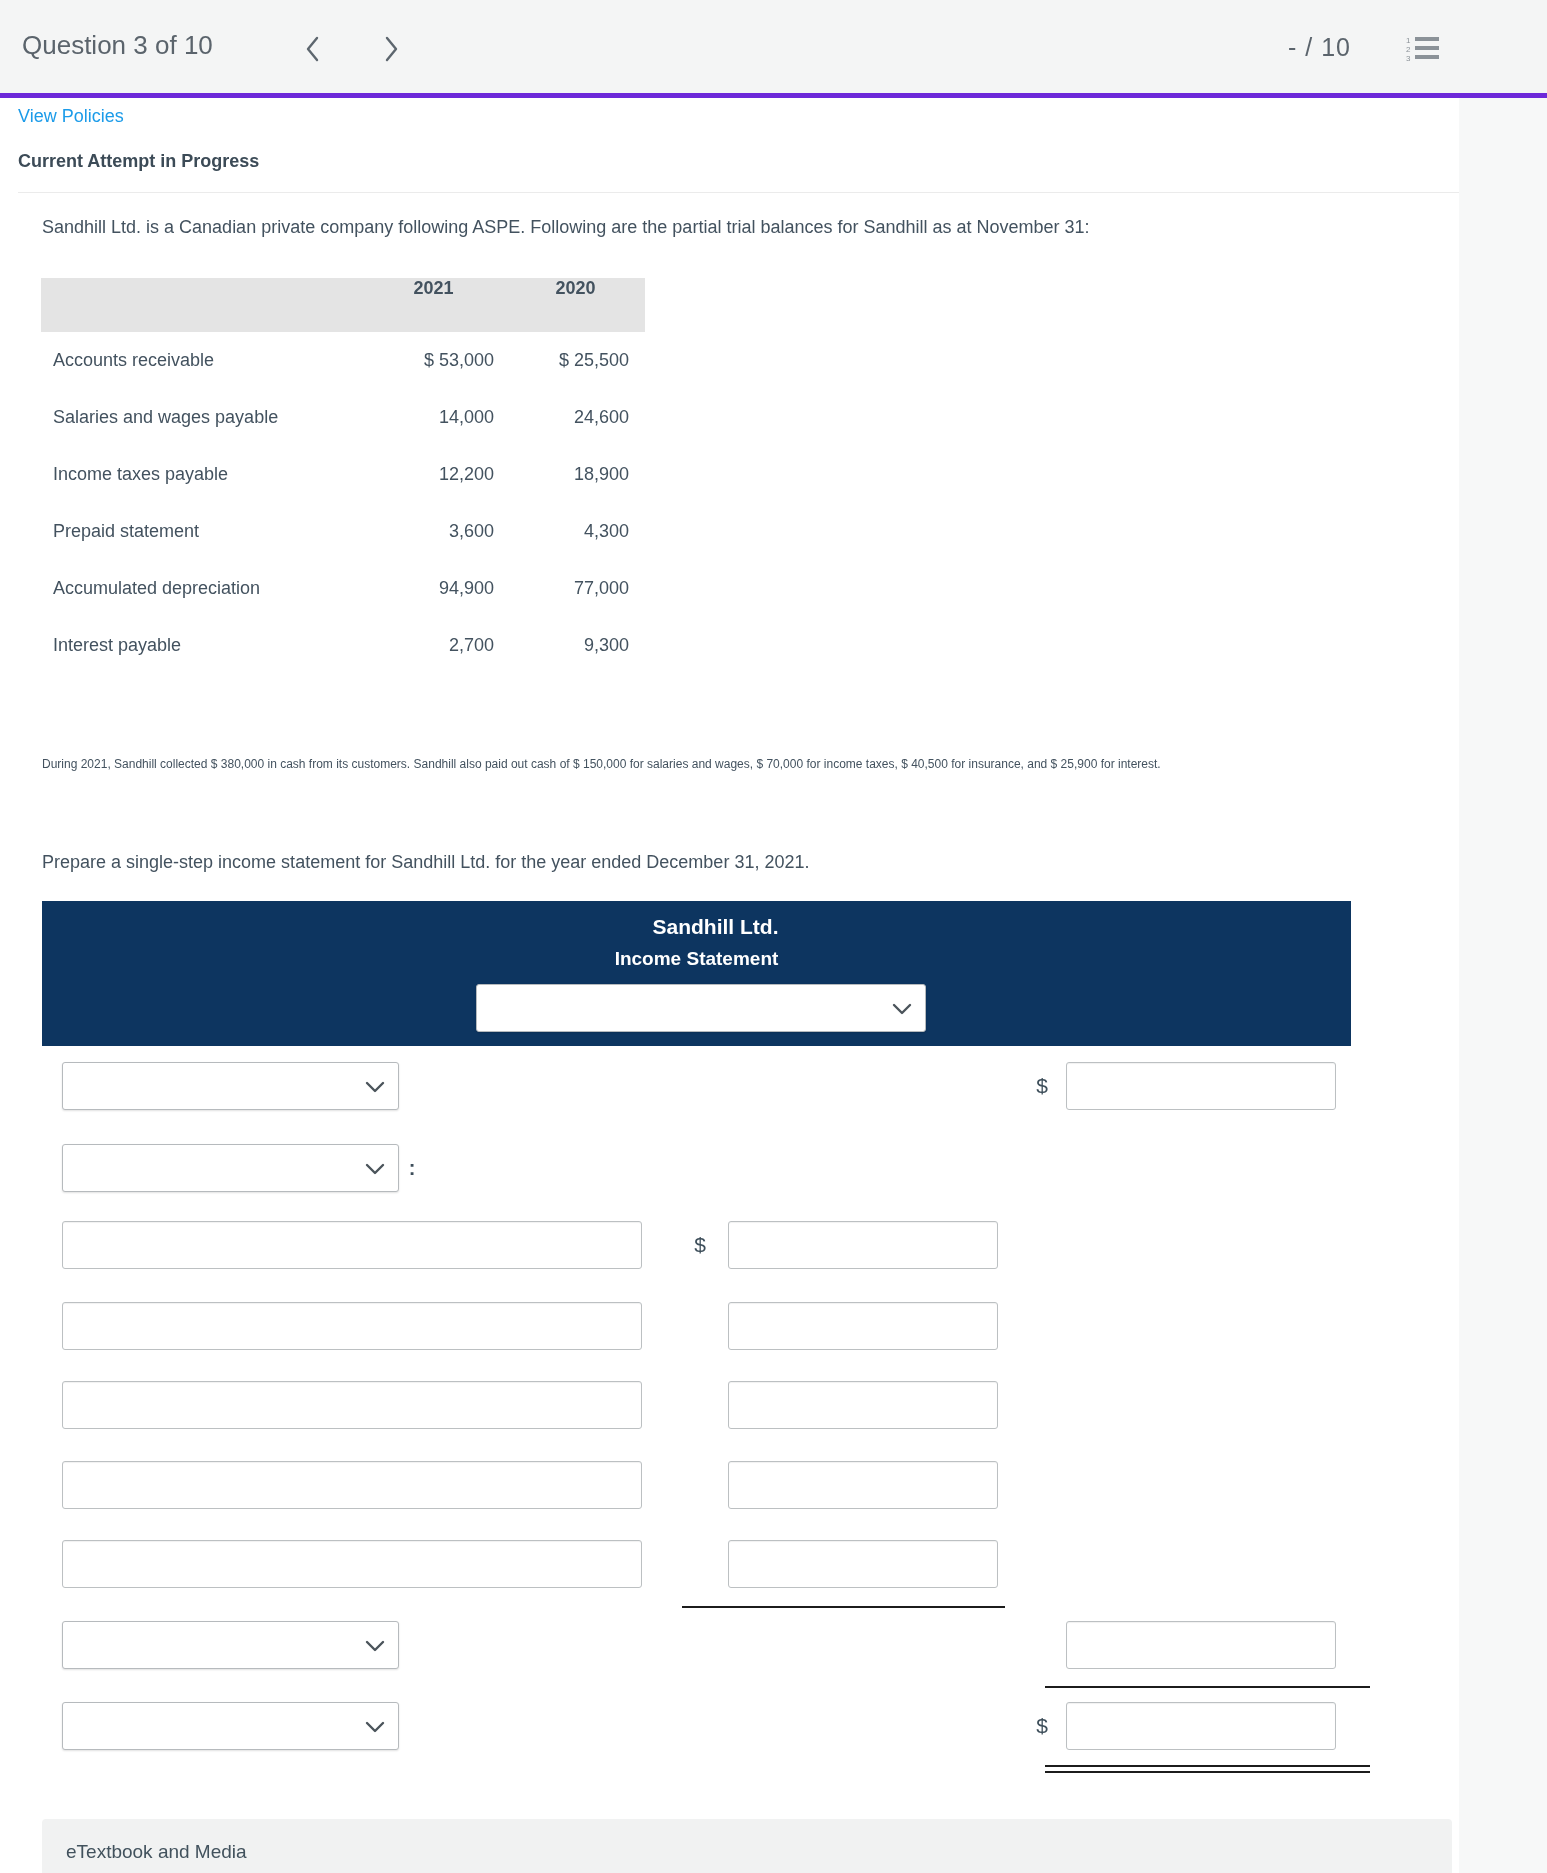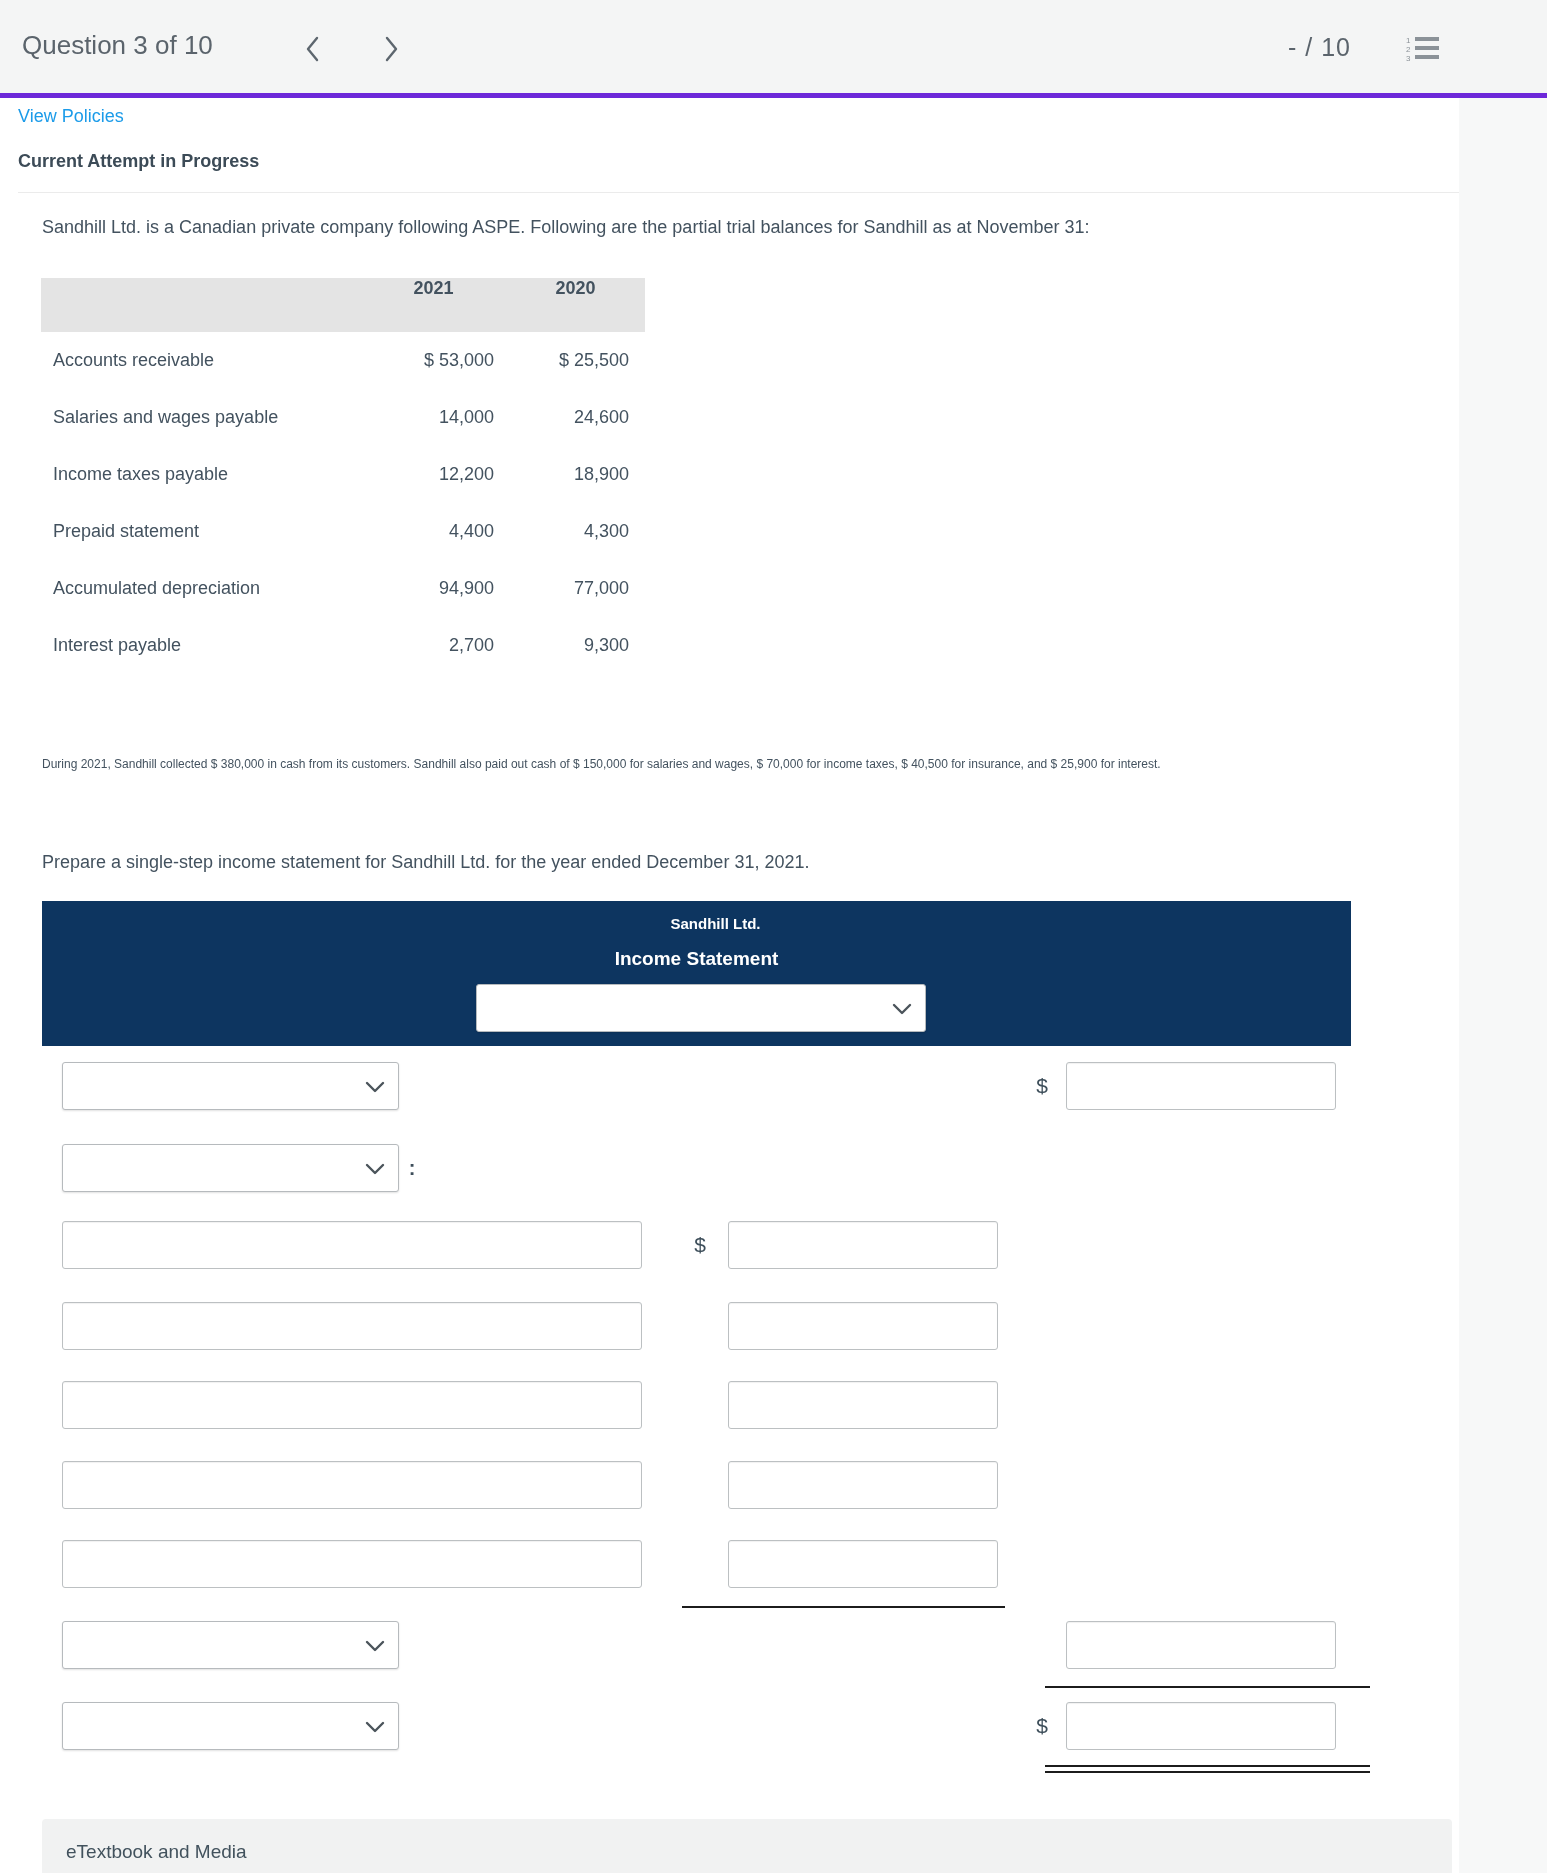--- a/index.html
+++ b/index.html
@@ -182,7 +182,7 @@
     </div>
     <div class="row">
       <div class="c-label">Prepaid statement</div>
-      <div class="c-y1">4,400</div>
+      <div class="c-y1">3,600</div>
       <div class="c-y2">4,300</div>
     </div>
     <div class="row">

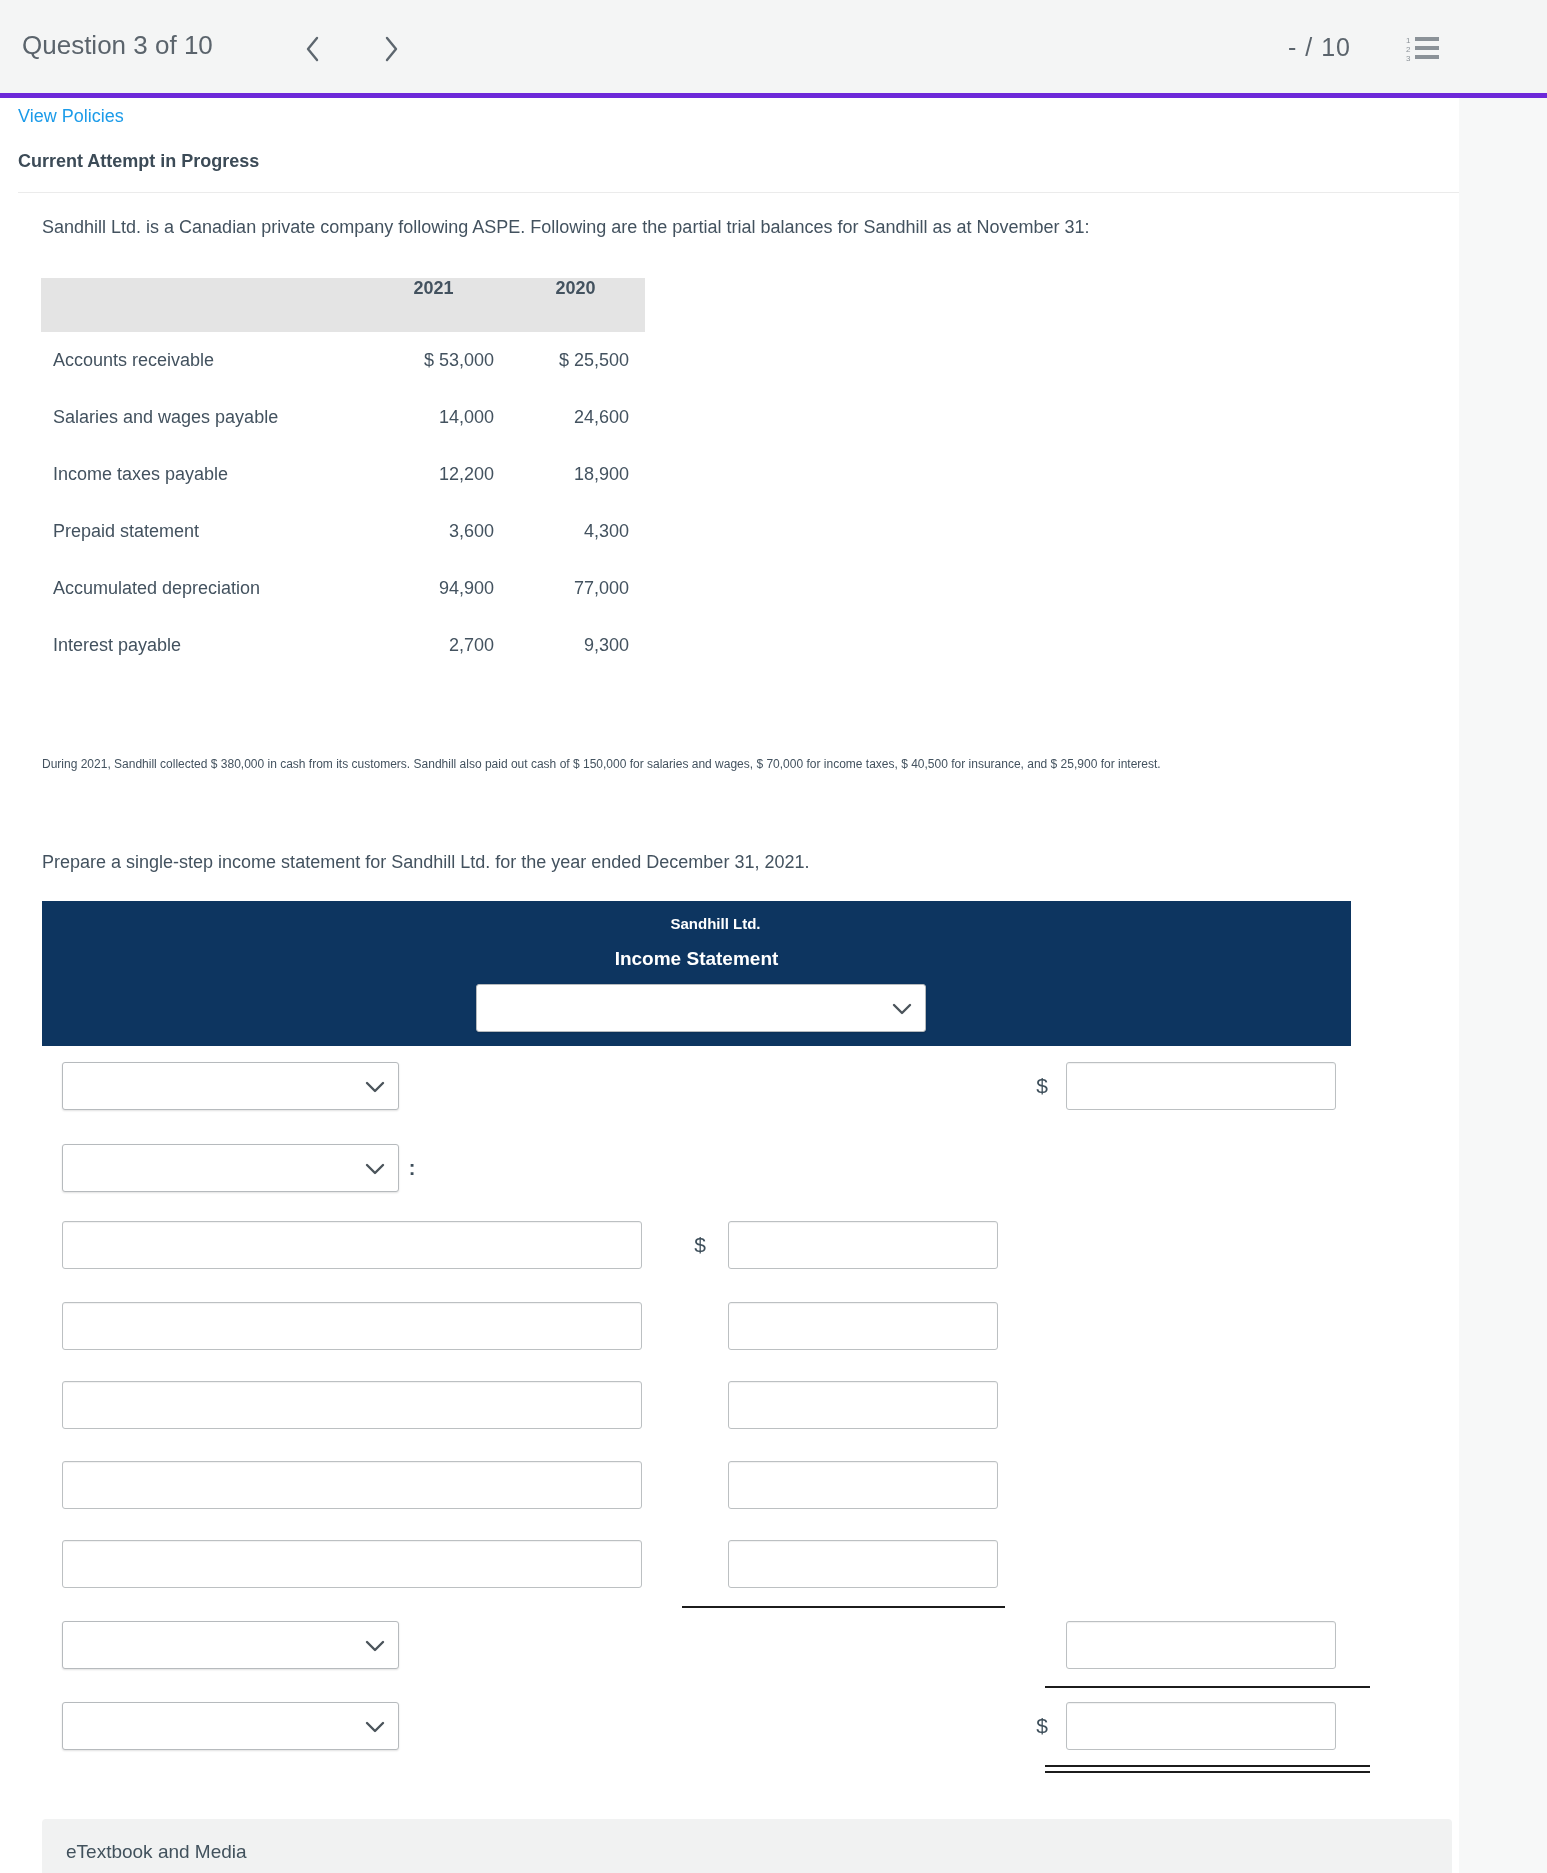--- a/index.html
+++ b/index.html
@@ -84,7 +84,7 @@
     position:absolute; left:0; top:0; width:1309px; height:145px;
     background:#0d3560; color:#ffffff; text-align:center;
   }
-  .banner .t1 { position:absolute; left:0; top:14px; width:100%; font-size:15px; font-weight:bold;padding-left:38px; }
+  .banner .t1 { position:absolute; left:0; top:14px; width:100%; font-size:21px; font-weight:bold;padding-left:38px; }
   .banner .t2 { position:absolute; left:0; top:47px; width:100%; font-size:19px; font-weight:bold; }
   .selectbox {
     position:absolute; height:48px; background:#ffffff;

